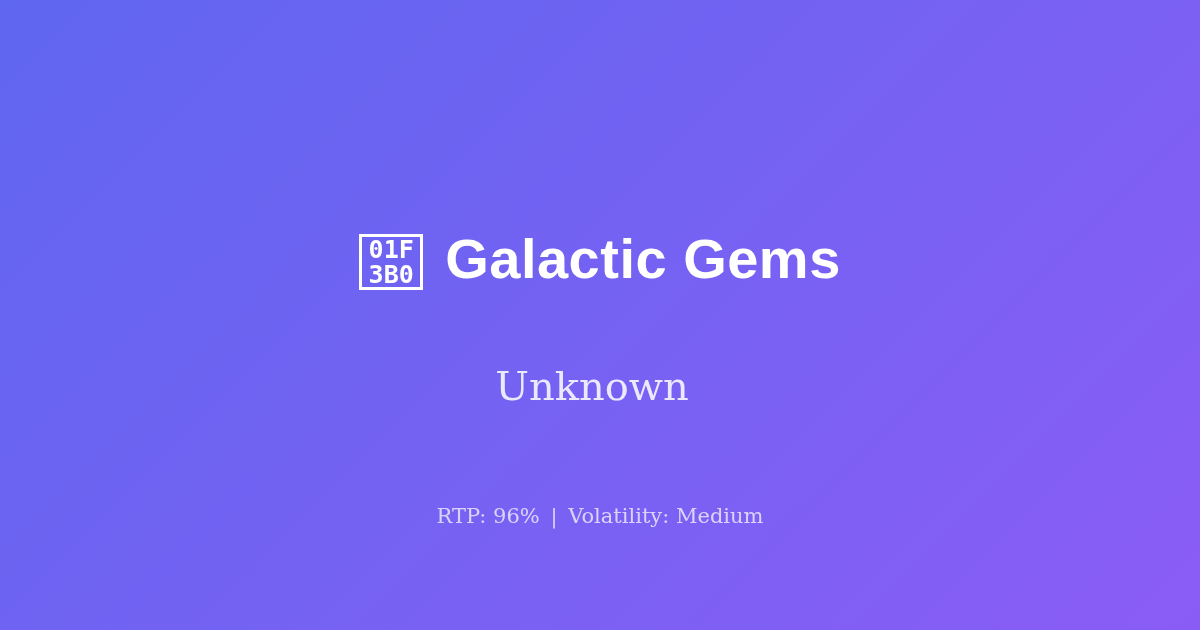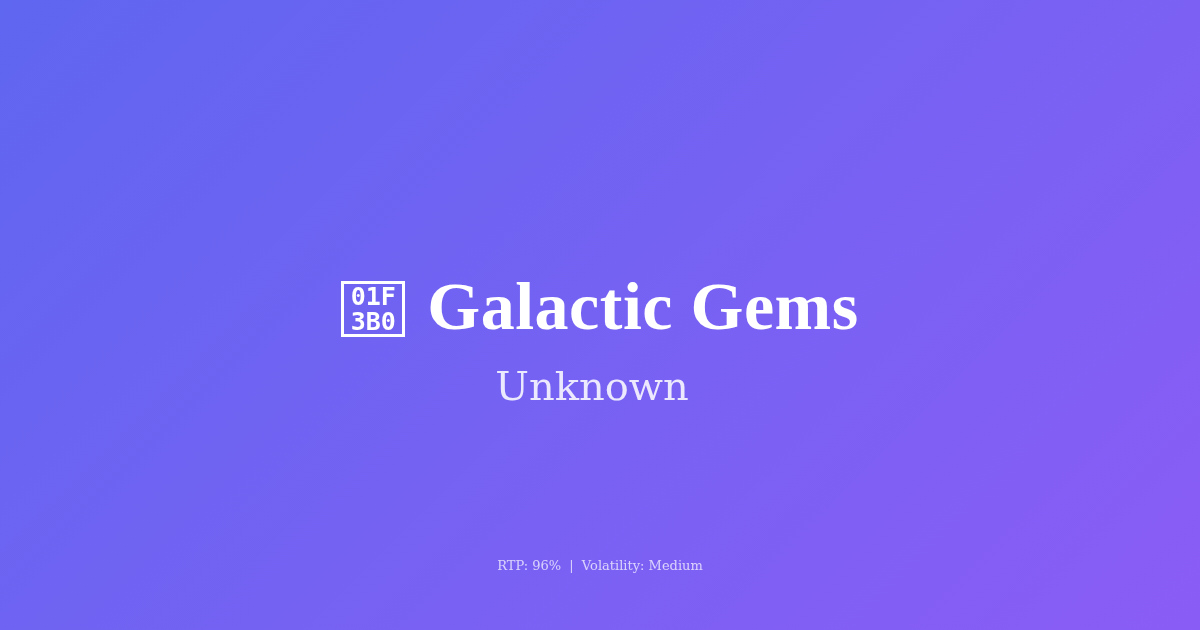--- a/index.html
+++ b/index.html
@@ -35,7 +35,6 @@
     align-items: center;
     justify-content: center;
     white-space: nowrap;
-    margin-top: 44px;
   }
 
   

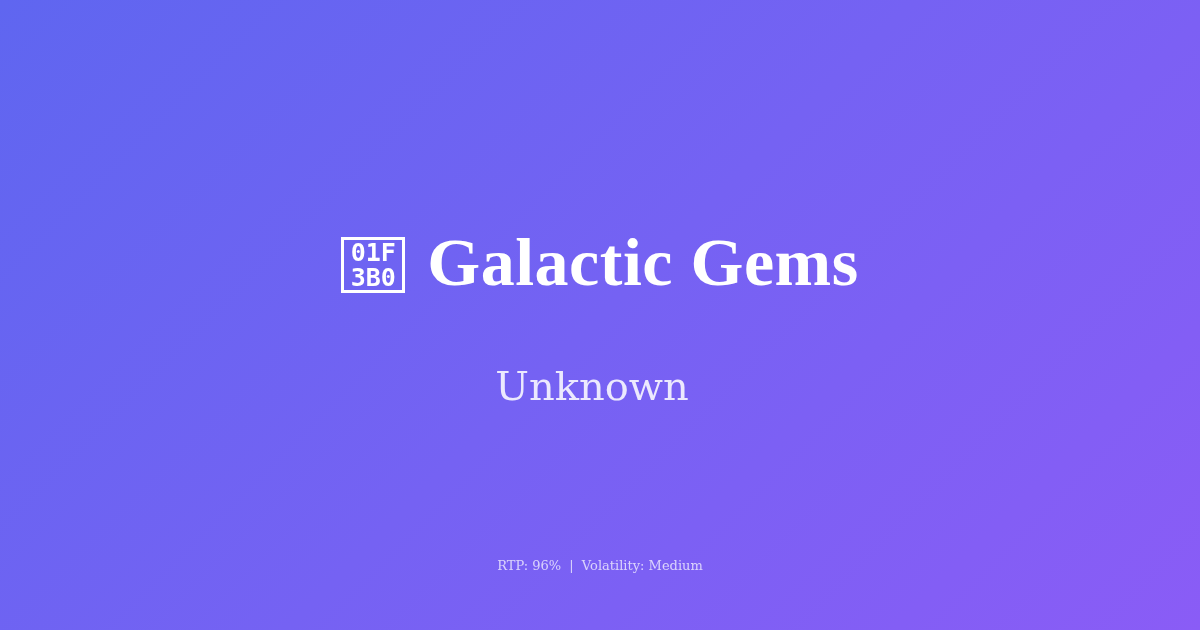--- a/index.html
+++ b/index.html
@@ -62,8 +62,8 @@
   }
 
   .game-title {
-    font-family: Liberation Serif, serif;
-    font-size: 68px;
+    font-family: Liberation Sans, sans-serif;
+    font-size: 56px;
     line-height: 1;
     font-weight: 700;
     color: #ffffff;

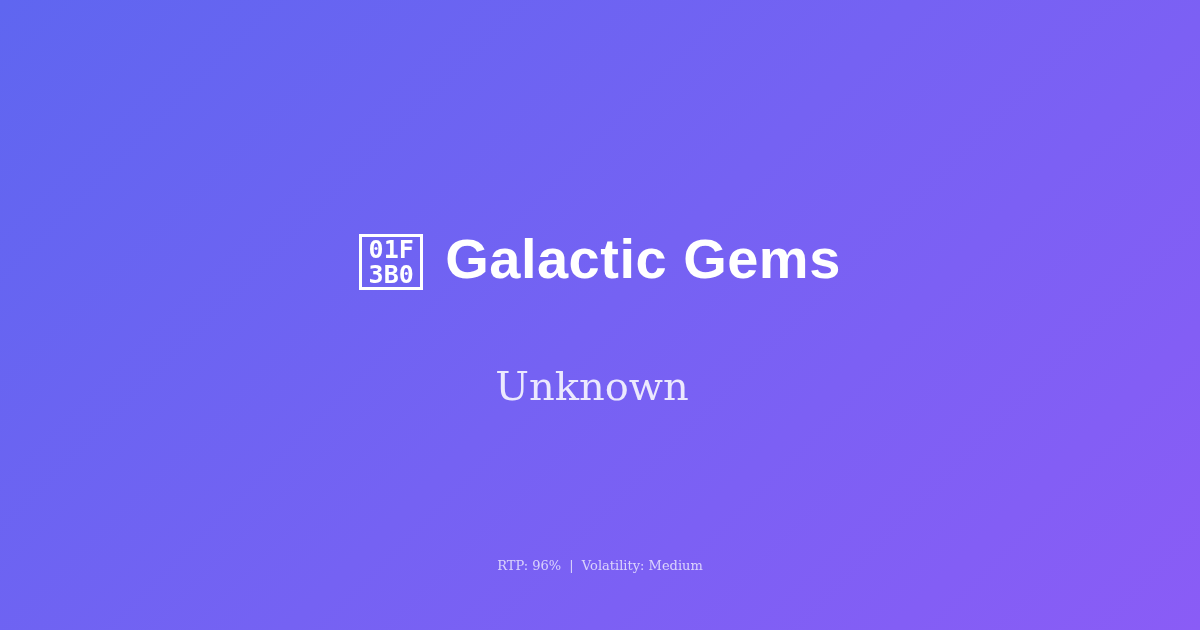--- a/index.html
+++ b/index.html
@@ -89,10 +89,10 @@
     position: absolute;
     left: 0;
     right: 0;
-    top: 559px;
+    top: 506px;
     text-align: center;
     font-family: "DejaVu Serif", "Liberation Serif", serif;
-    font-size: 13px;
+    font-size: 21px;
     line-height: 1;
     font-weight: 400;
     color: rgba(255, 255, 255, 0.72);

